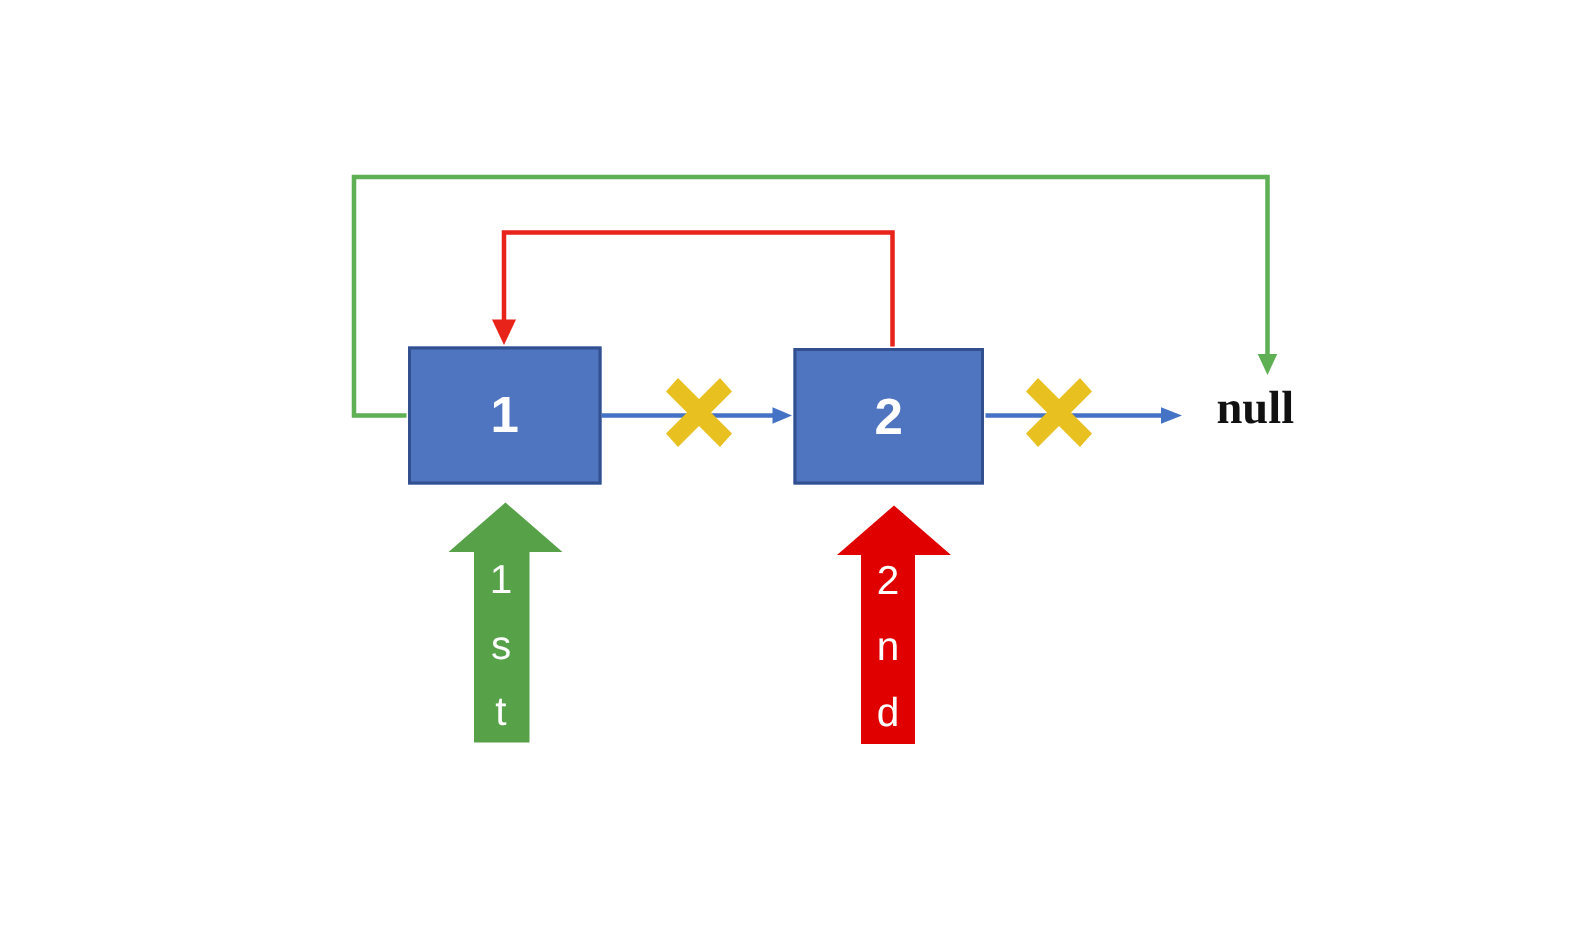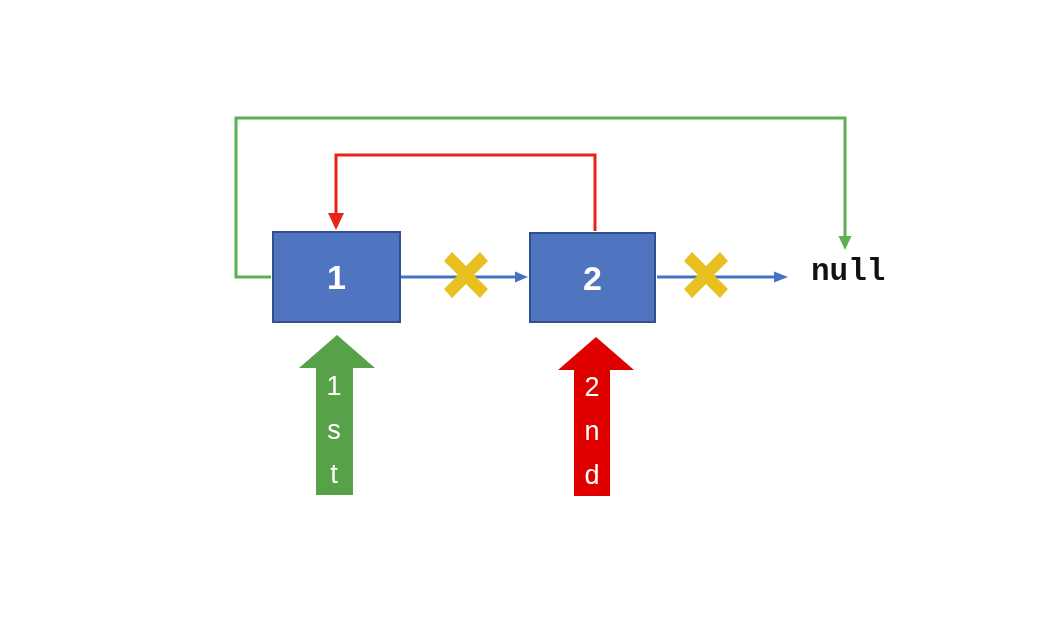--- a/index.html
+++ b/index.html
@@ -57,7 +57,7 @@
     position: absolute;
     left: 811px;
     top: 256px;
-    font-family: Liberation Mono, monospace;
+    font-family: Liberation Serif, serif;
     font-size: 31px;
     font-weight: bold;
     color: #111111;

